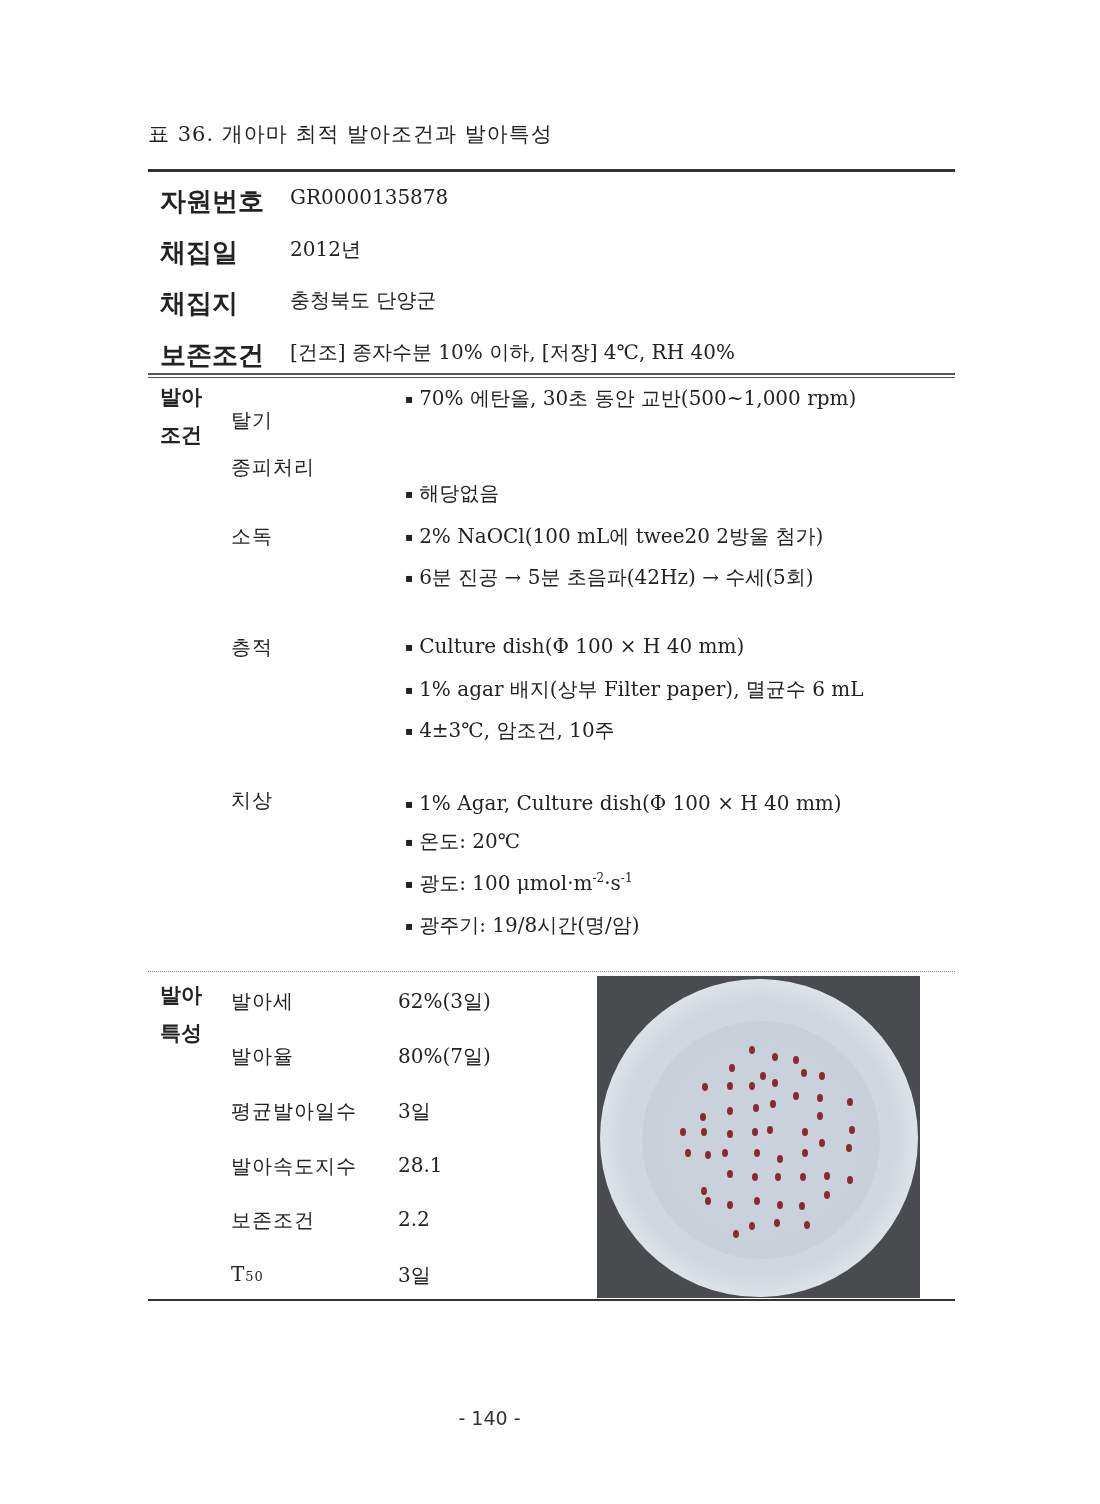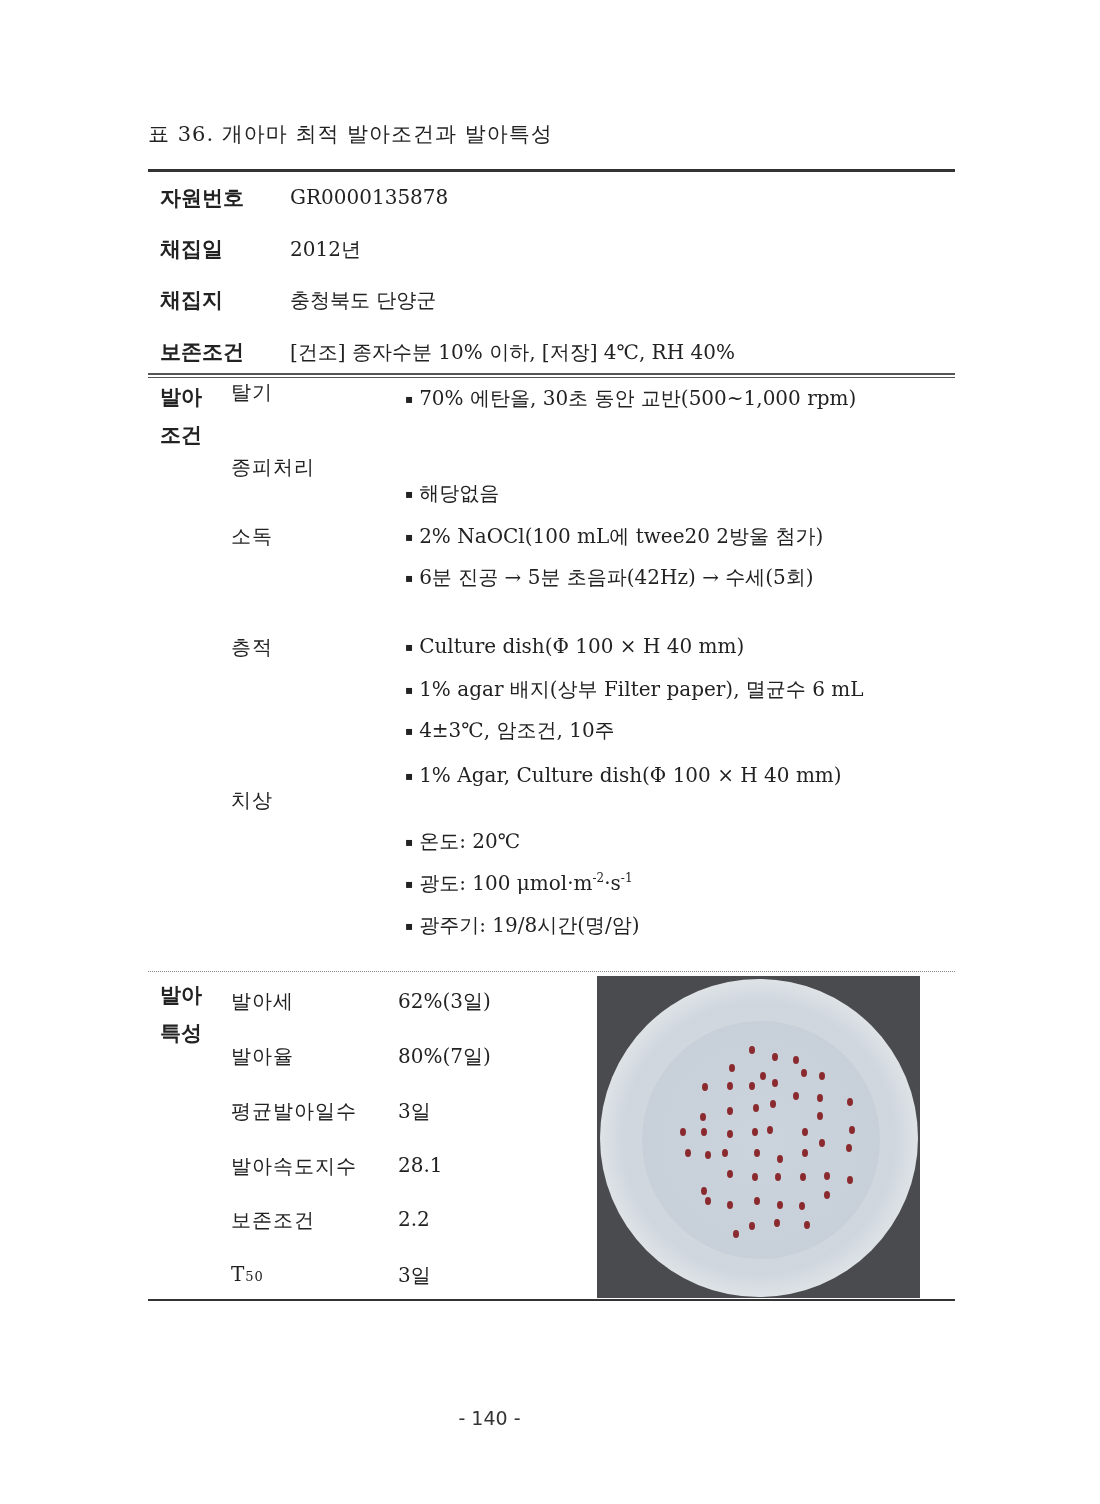--- a/index.html
+++ b/index.html
@@ -11,7 +11,7 @@
     .rule-dotted { position: absolute; left: 148px; width: 807px; top: 971px; height: 0; border-top: 1px dotted #888; }
     .rule-bottom { position: absolute; left: 148px; width: 807px; top: 1299px; height: 0; border-top: 2px solid #333; }
 
-    .info-label { position: absolute; left: 160px; font-family: "DejaVu Sans", sans-serif; font-weight: bold; font-size: 21px; }
+    .info-label { position: absolute; left: 160px; font-family: "DejaVu Sans", sans-serif; font-weight: bold; font-size: 26px; }
     .info-value { position: absolute; left: 290px; font-size: 20px; }
 
     .sec-label { position: absolute; left: 160px; font-family: "DejaVu Sans", sans-serif; font-weight: bold; font-size: 21px; line-height: 38px; width: 60px; }

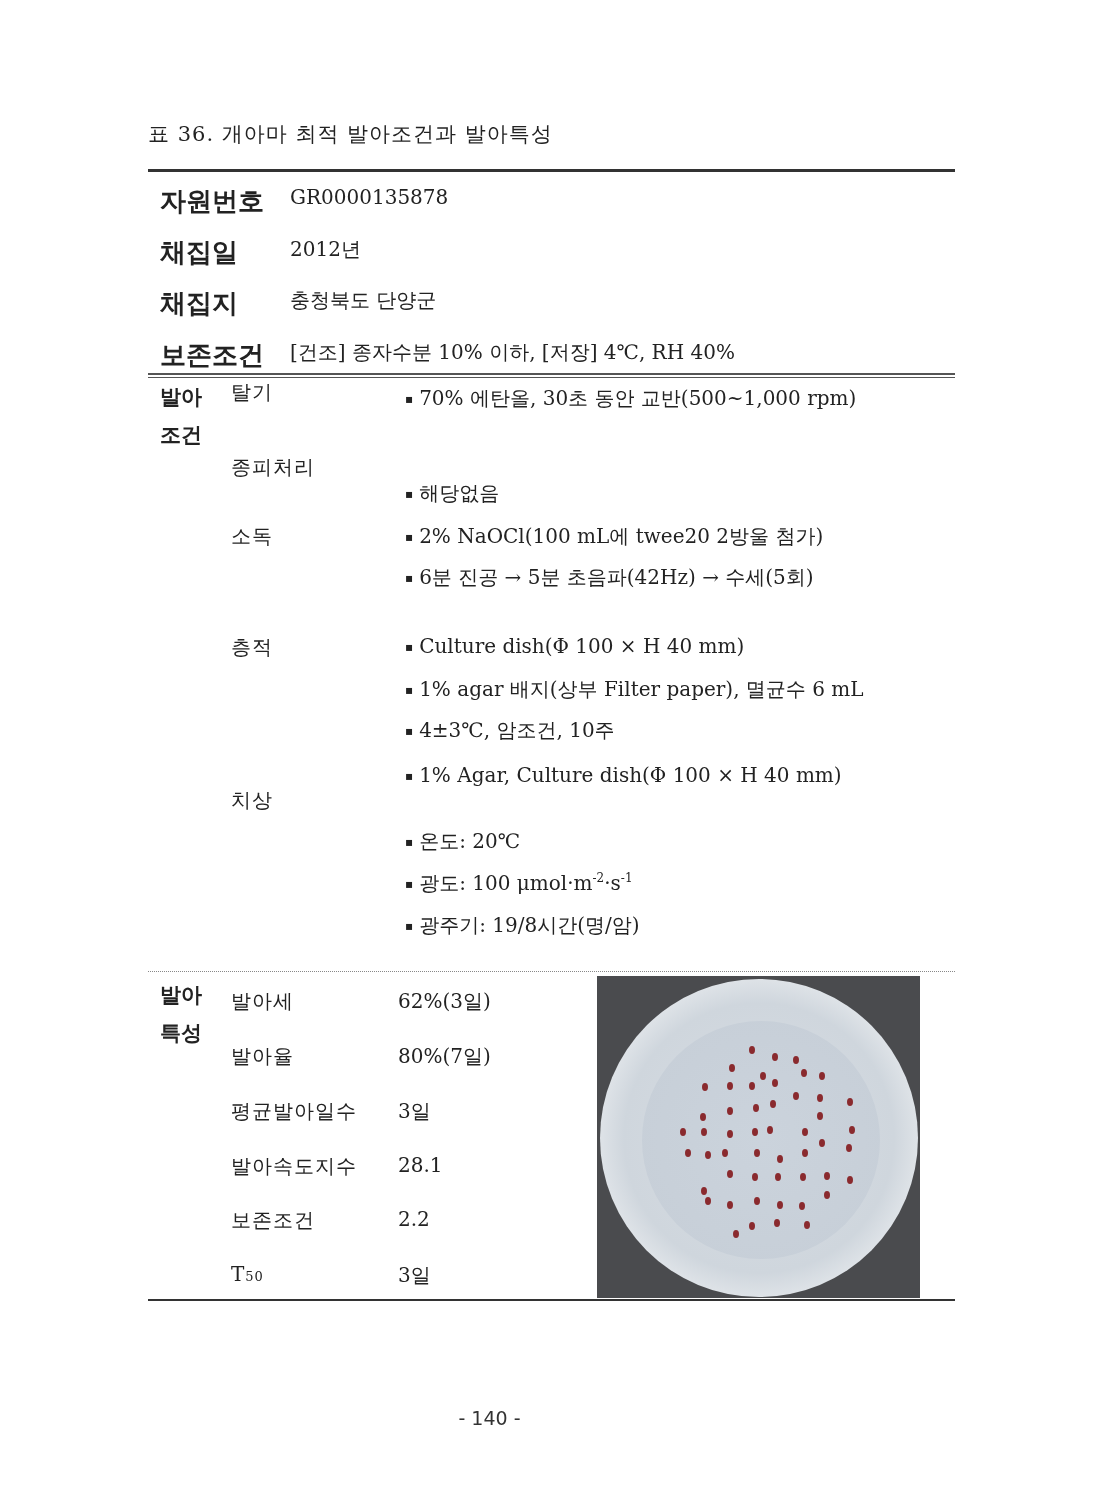--- a/index.html
+++ b/index.html
@@ -57,7 +57,7 @@
   <div>조건</div>
 </div>
 
-<div class="sub-label" style="top:379px">탈기</div>
+<div class="sub-label" style="top:407px">탈기</div>
 <div class="bullet" style="top:385px">70% 에탄올, 30초 동안 교반(500~1,000 rpm)</div>
 
 <div class="sub-label" style="top:454px">종피처리</div>

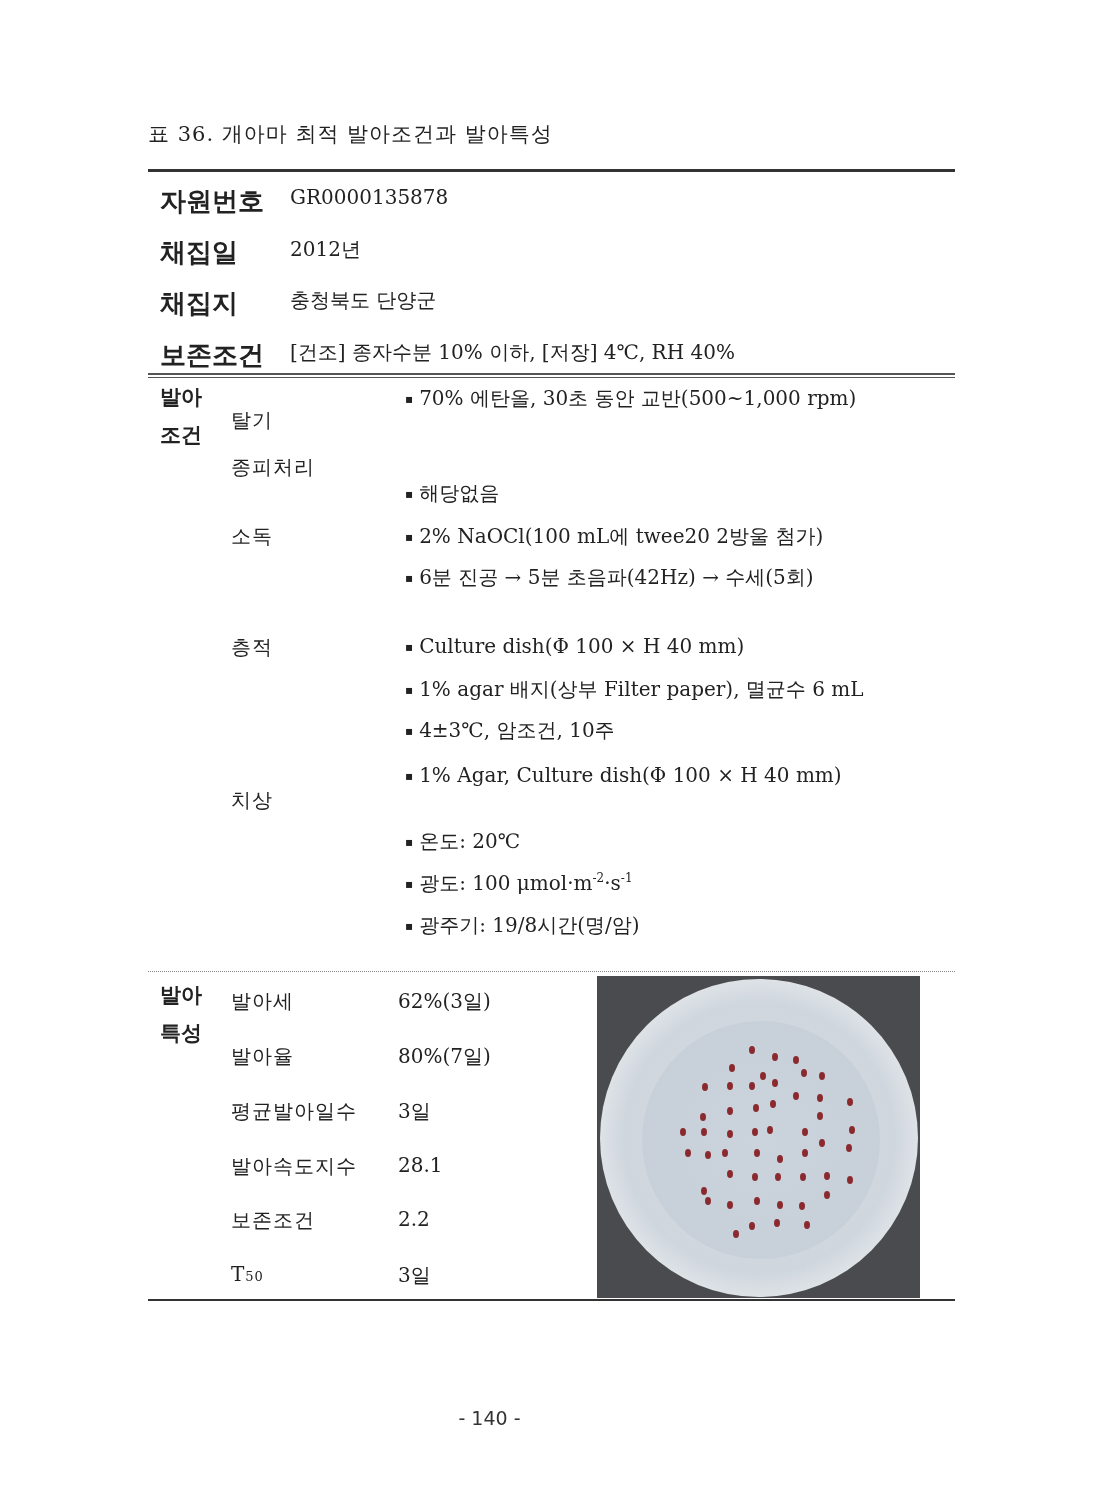--- a/index.html
+++ b/index.html
@@ -73,7 +73,7 @@
 <div class="bullet" style="top:717px">4±3℃, 암조건, 10주</div>
 
 <div class="sub-label" style="top:787px">치상</div>
-<div class="bullet" style="top:763px">1% Agar, Culture dish(Φ 100 × H 40 mm)</div>
+<div class="bullet" style="top:791px">1% Agar, Culture dish(Φ 100 × H 40 mm)</div>
 <div class="bullet" style="top:828px">온도: 20℃</div>
 <div class="bullet" style="top:870px"><span>광도: 100 μmol·m</span><sup>-2</sup><span>·s</span><sup>-1</sup></div>
 <div class="bullet" style="top:912px">광주기: 19/8시간(명/암)</div>

